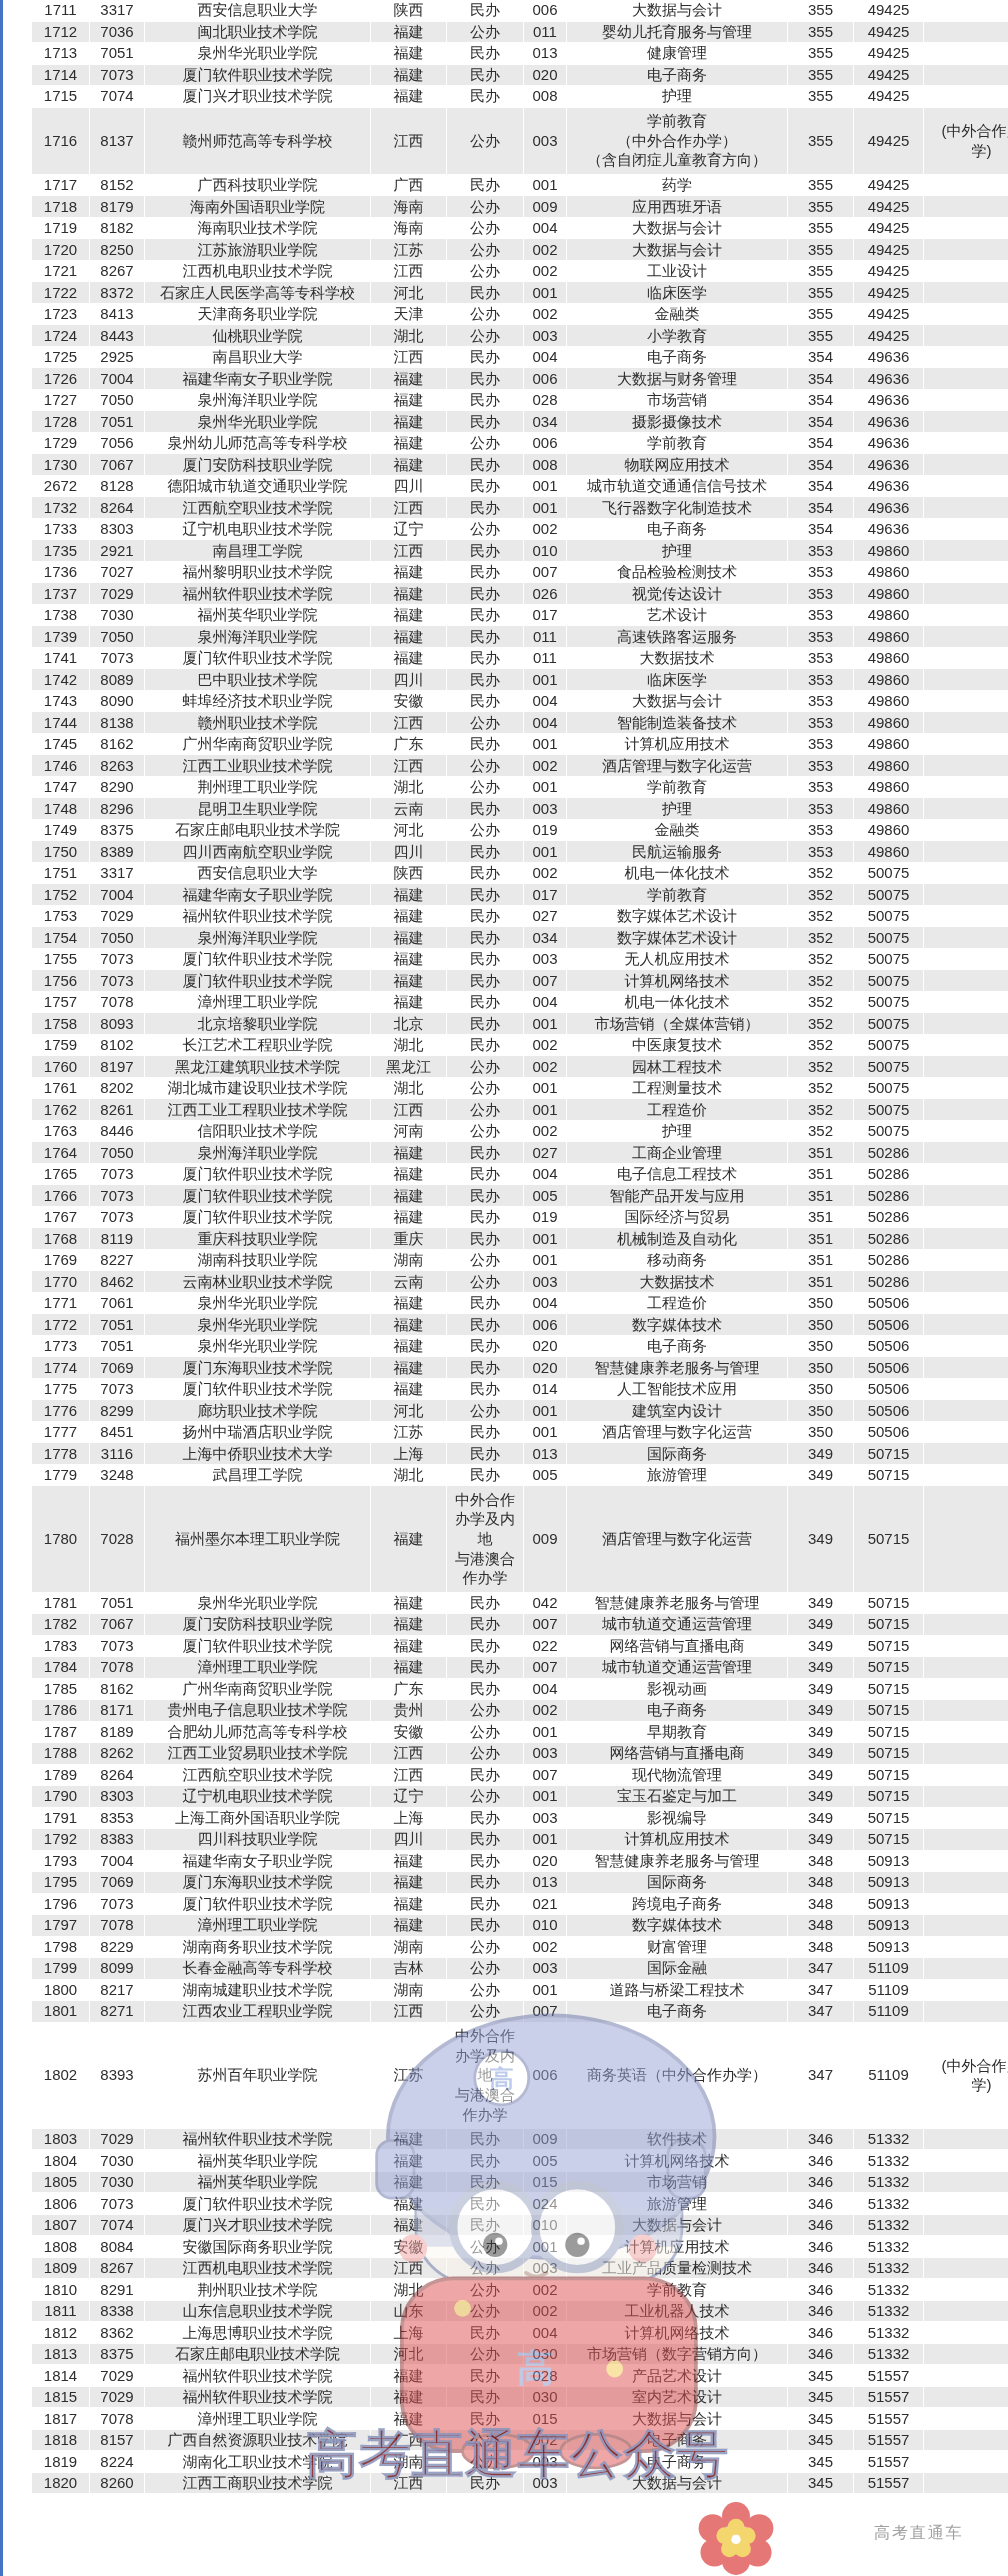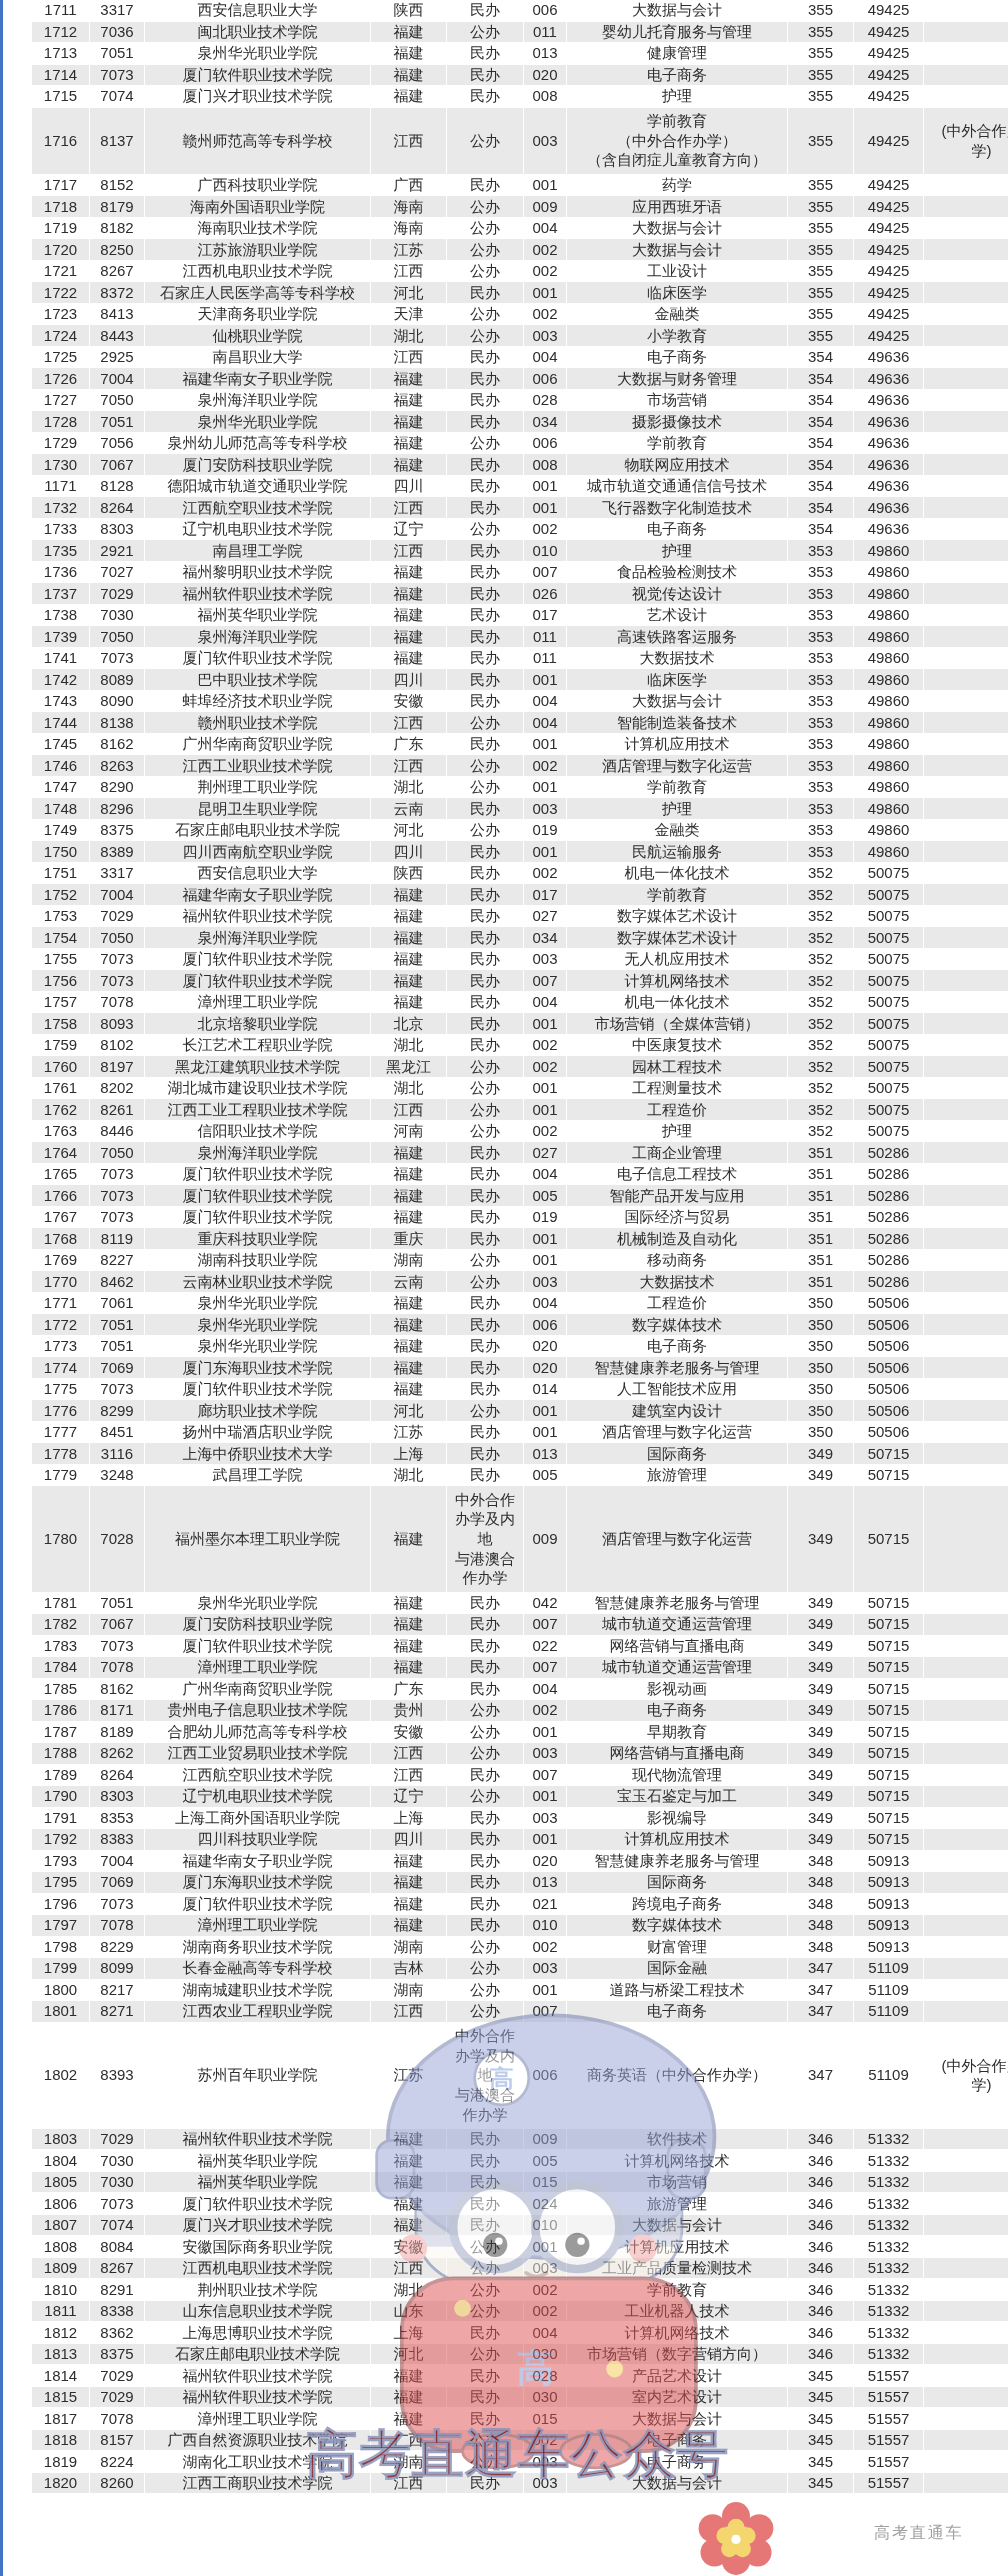--- a/index.html
+++ b/index.html
@@ -288,7 +288,7 @@
           <td class="remark-cell"></td>
         </tr>
         <tr>
-          <td>1171</td>
+          <td>2672</td>
           <td>8128</td>
           <td>德阳城市轨道交通职业学院</td>
           <td>四川</td>

